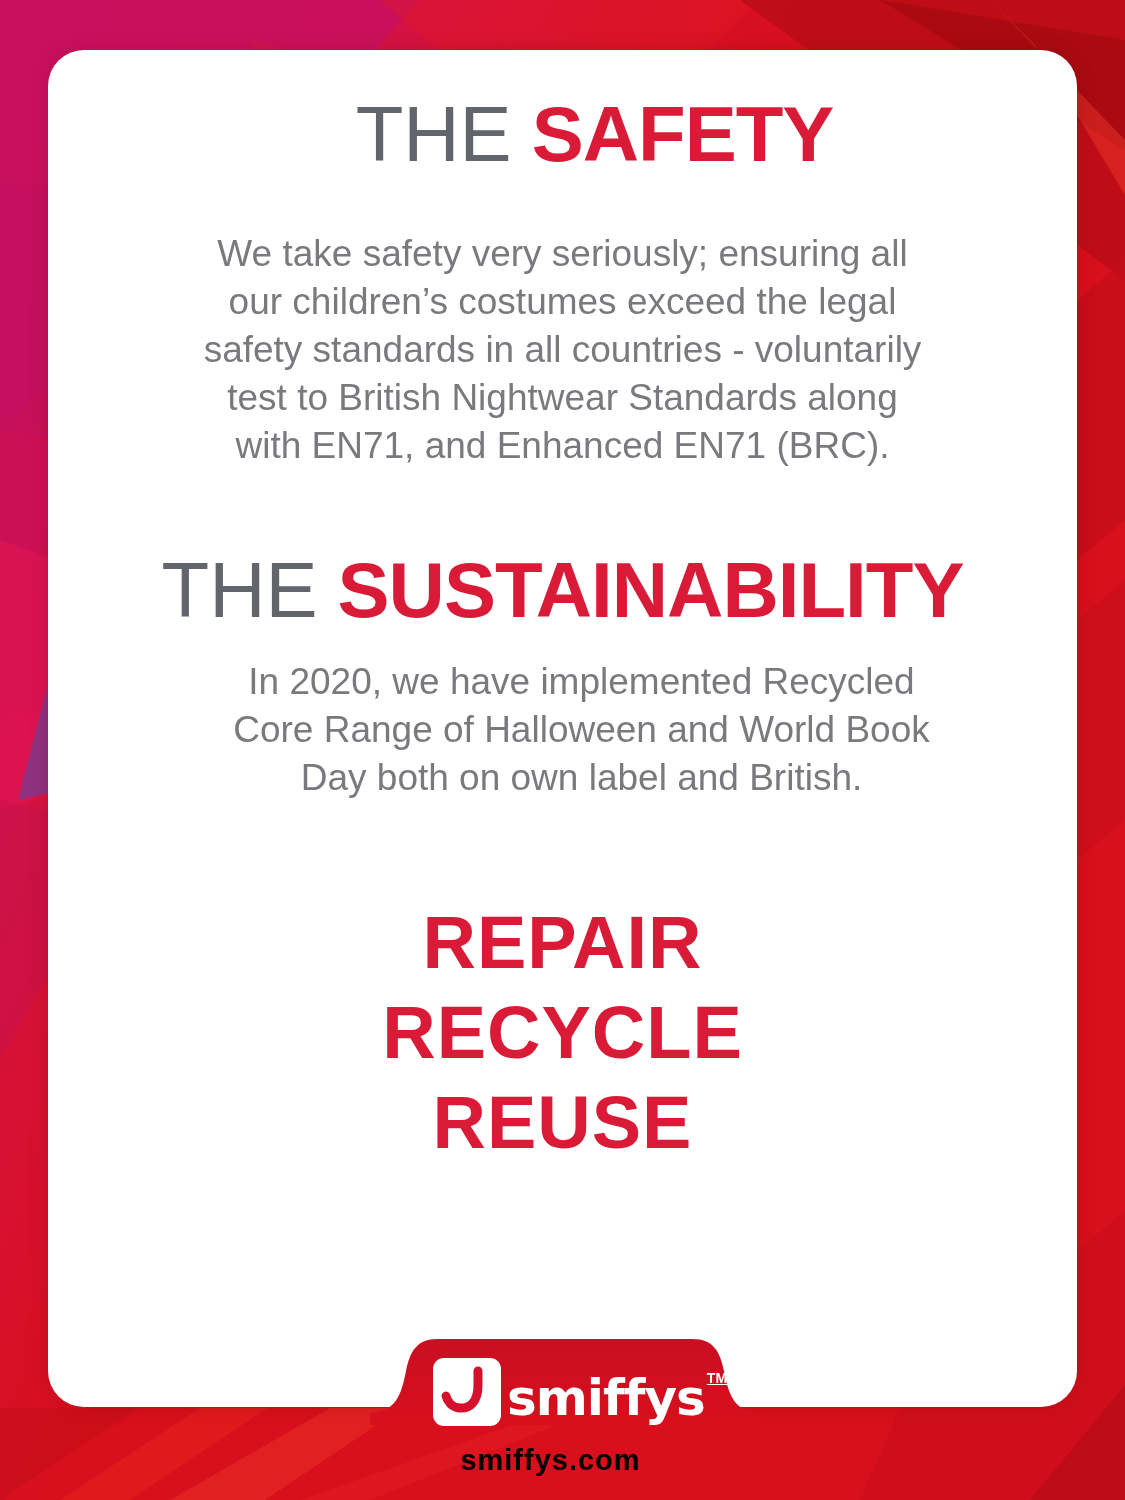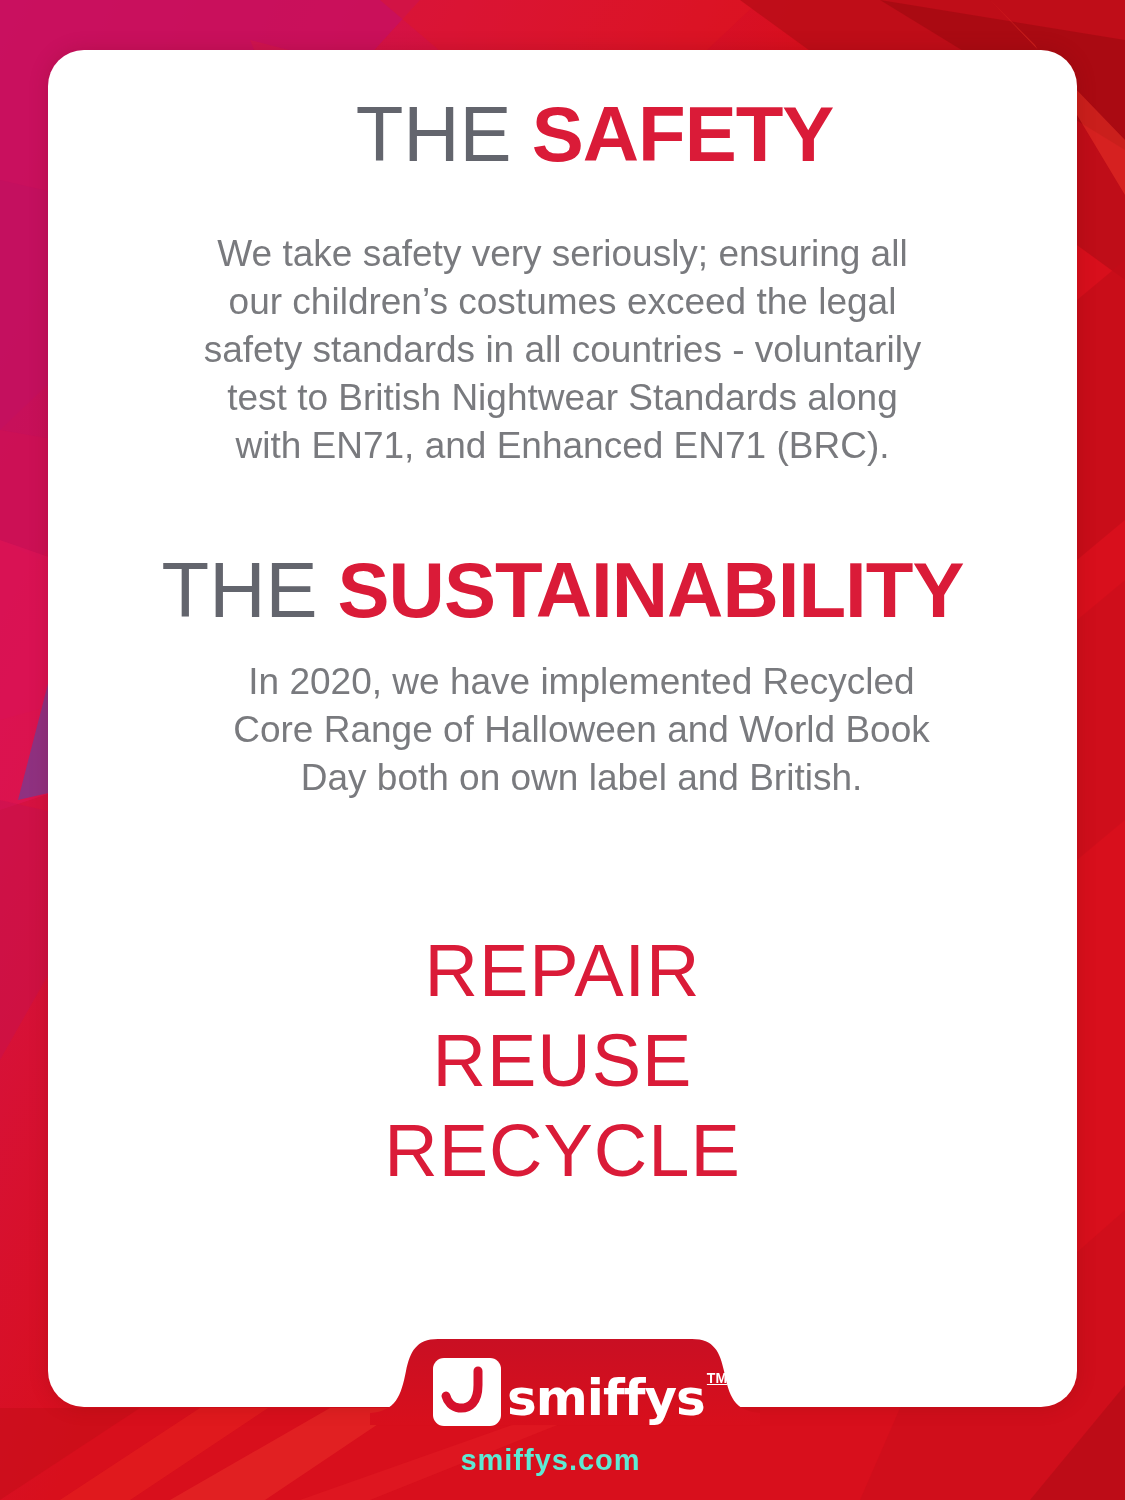--- a/index.html
+++ b/index.html
@@ -50,10 +50,10 @@
   .p2{top:608px;padding-left:19px;}
   .slogan{
     position:absolute;left:0;width:100%;
-    top:876px;
+    top:848px;
     text-align:center;
     color:#da1b38;
-    font-weight:400;
+    font-weight:700;
     font-size:74px;line-height:90px;
     letter-spacing:1px;
   }

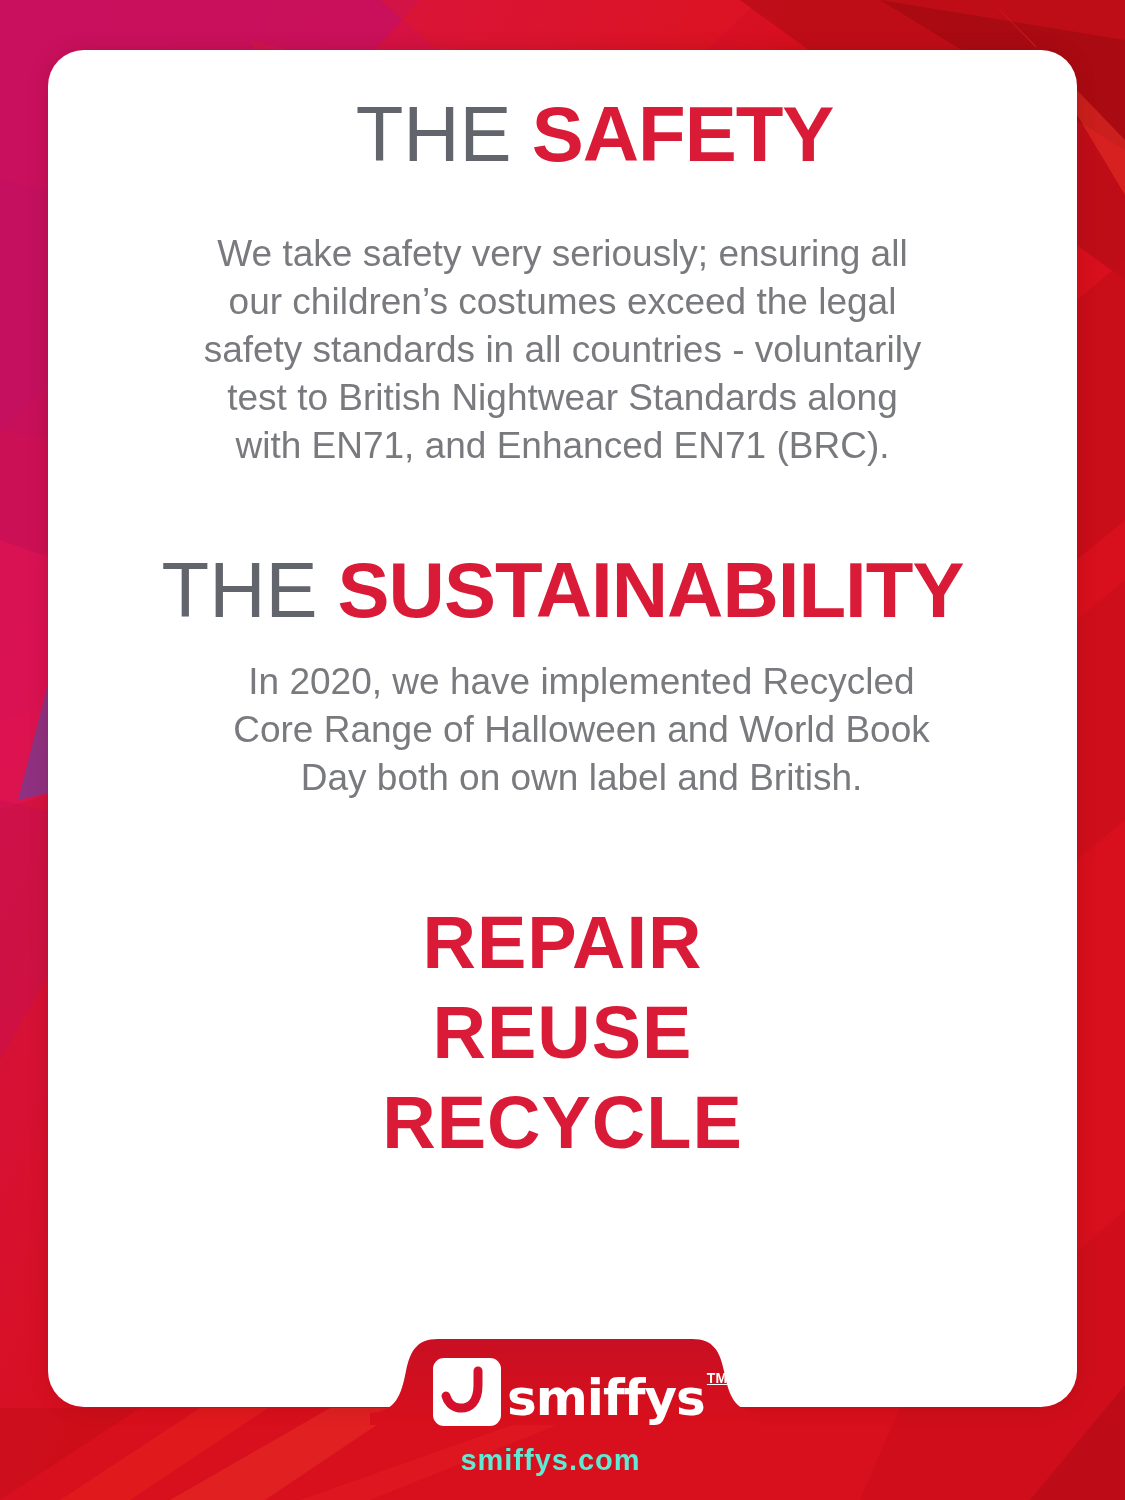--- a/index.html
+++ b/index.html
@@ -155,8 +155,8 @@
 
     <div class="slogan">
       <div>REPAIR</div>
+      <div>RECYCLE</div>
       <div>REUSE</div>
-      <div>RECYCLE</div>
     </div>
 
   </div>

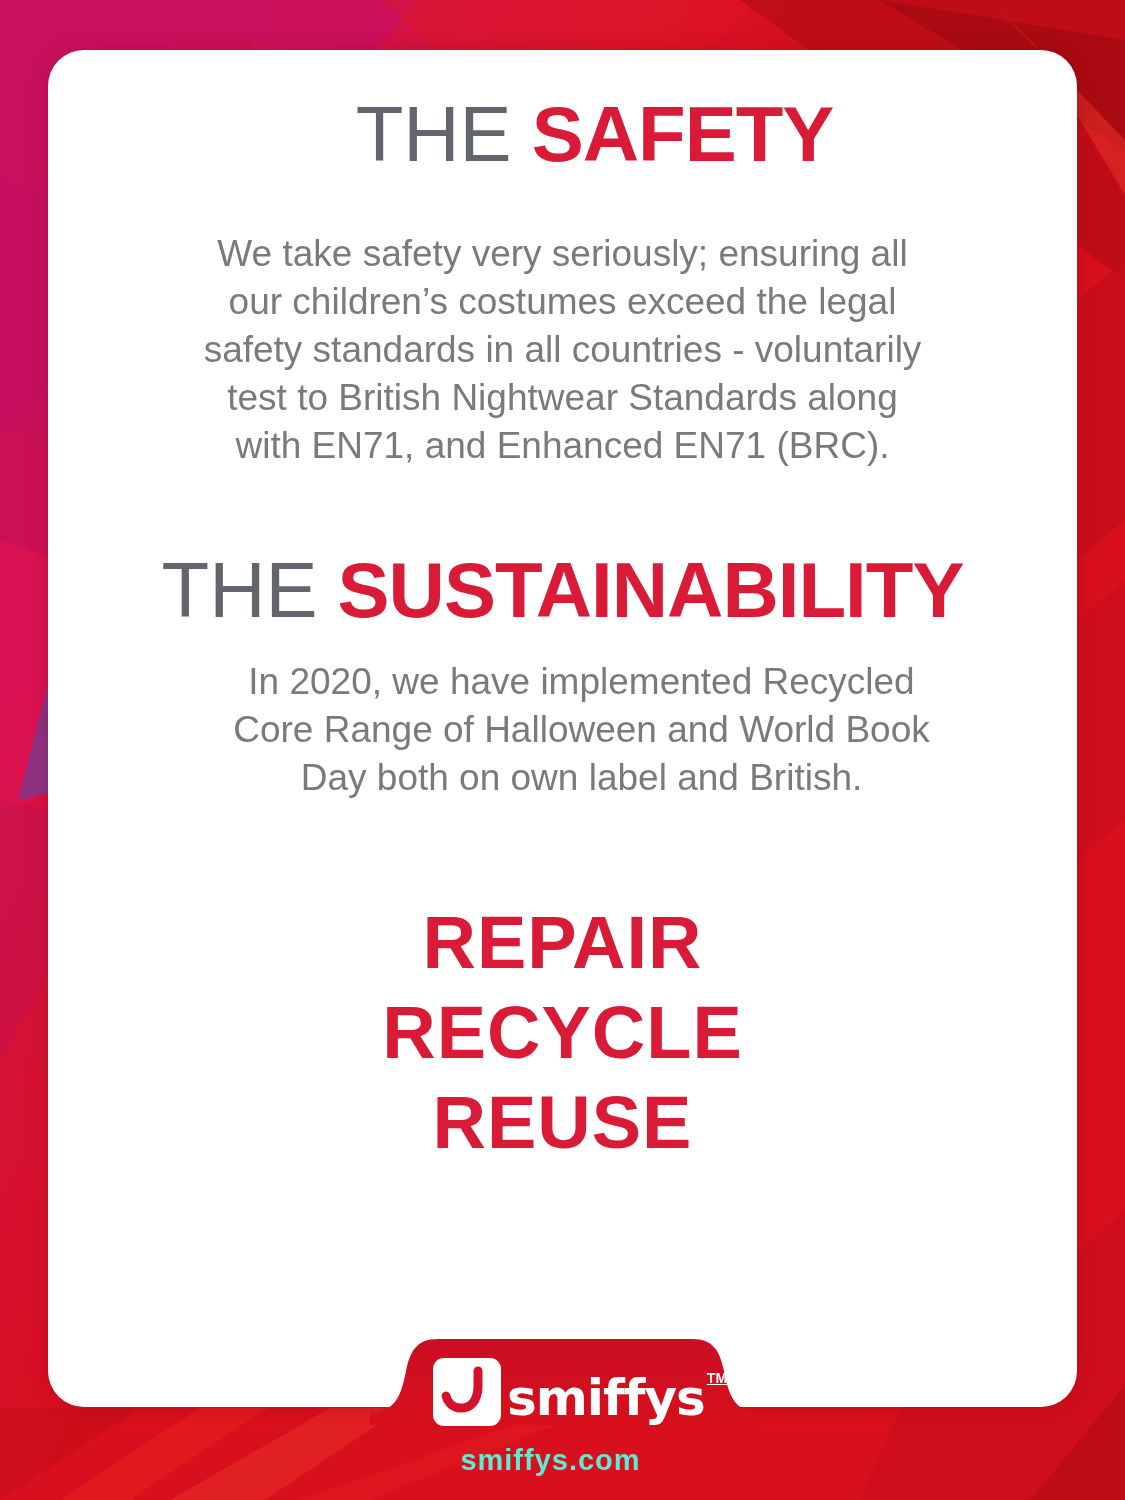--- a/index.html
+++ b/index.html
@@ -81,7 +81,7 @@
   .website{
     position:absolute;left:0;top:1442px;width:1101px;
     text-align:center;
-    color:#5eead4;
+    color:#000000;
     font-weight:700;
     font-size:29px;line-height:36px;
     letter-spacing:1px;

